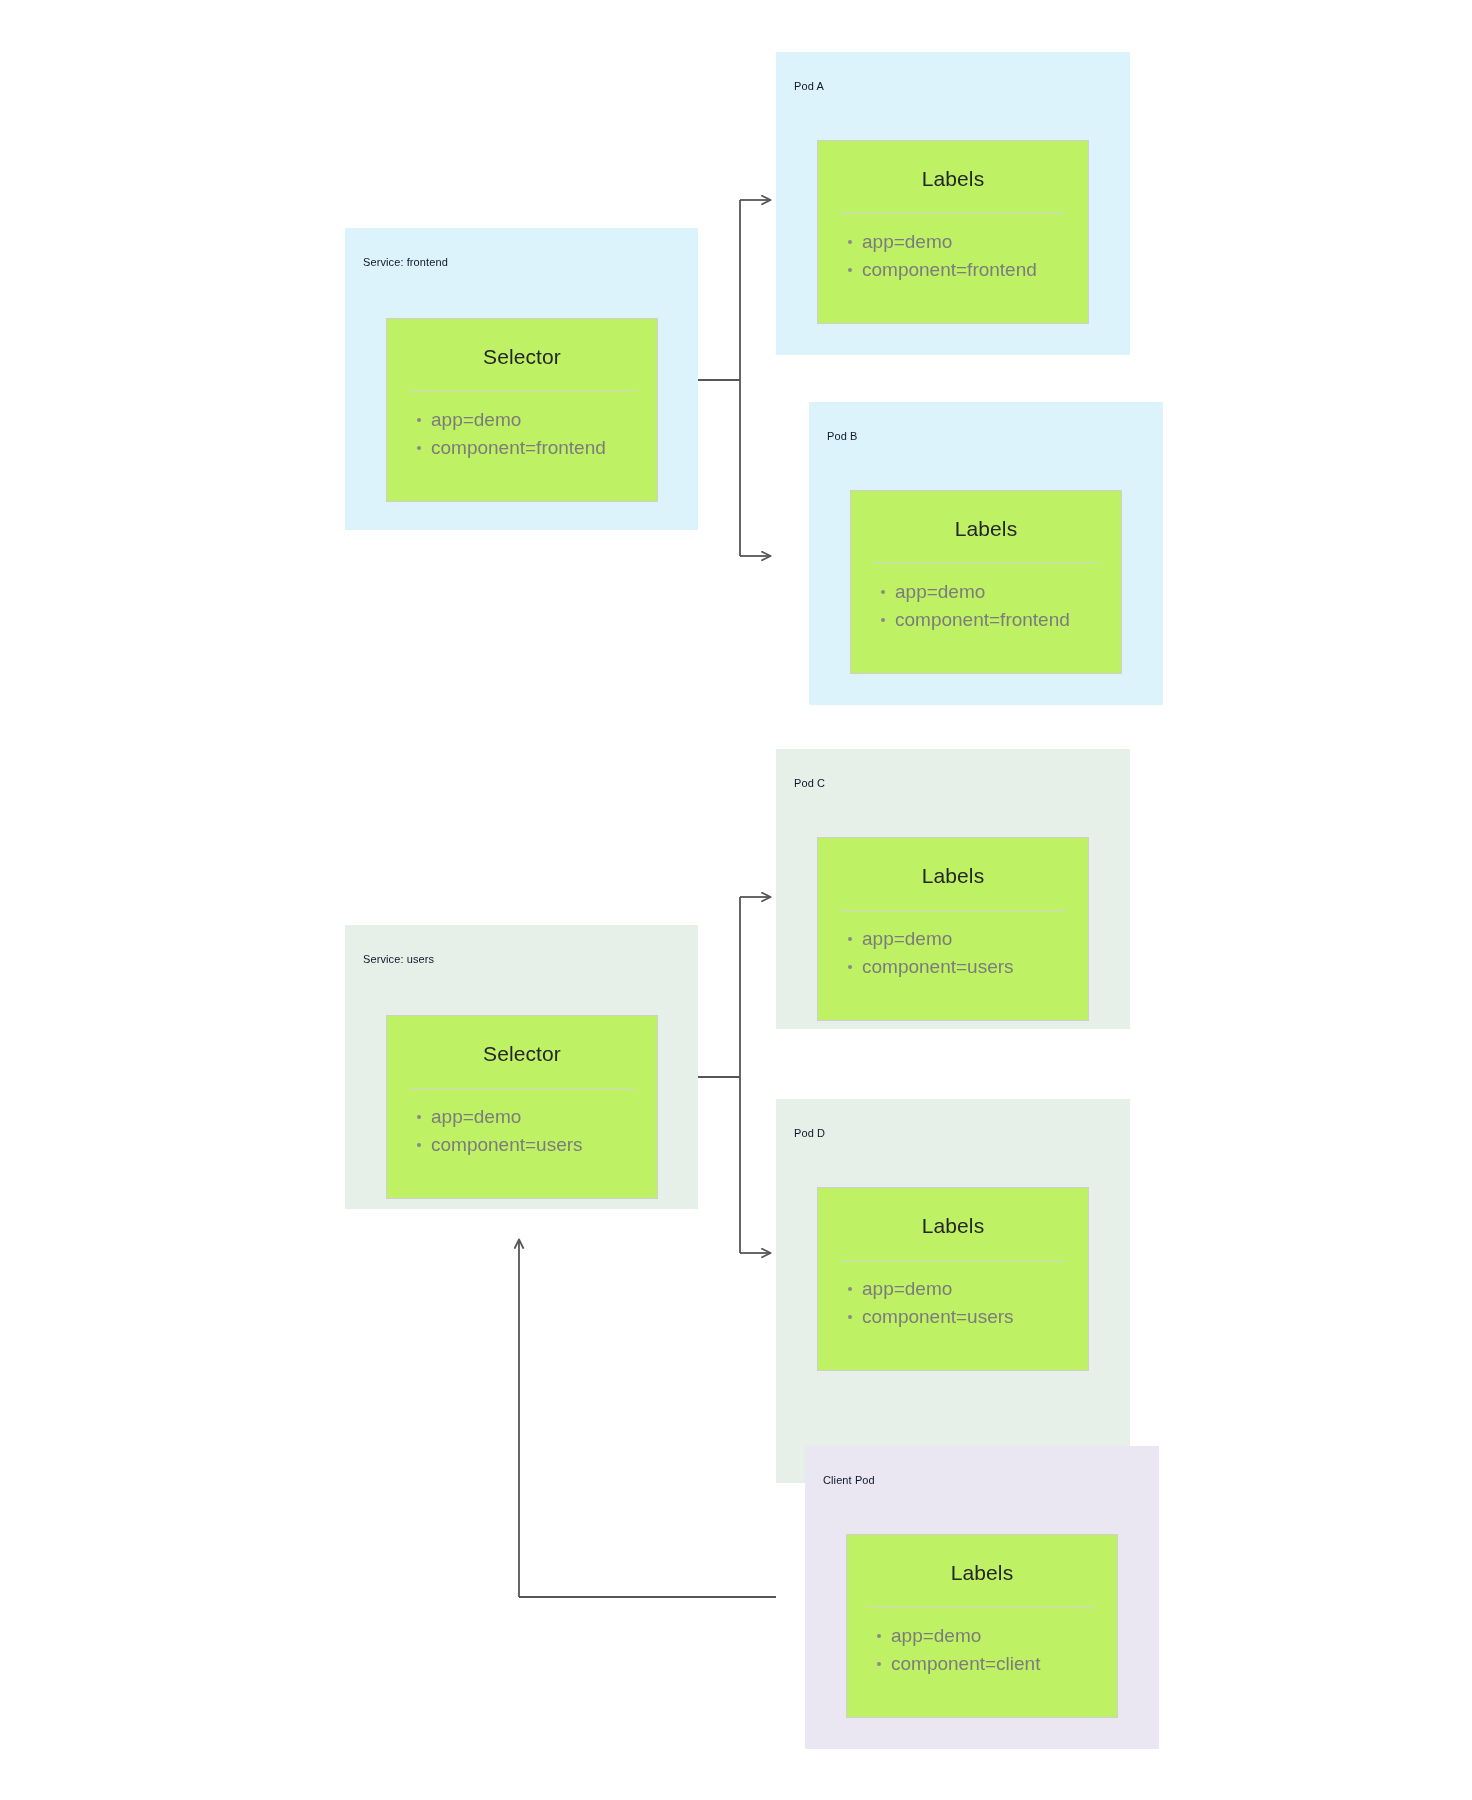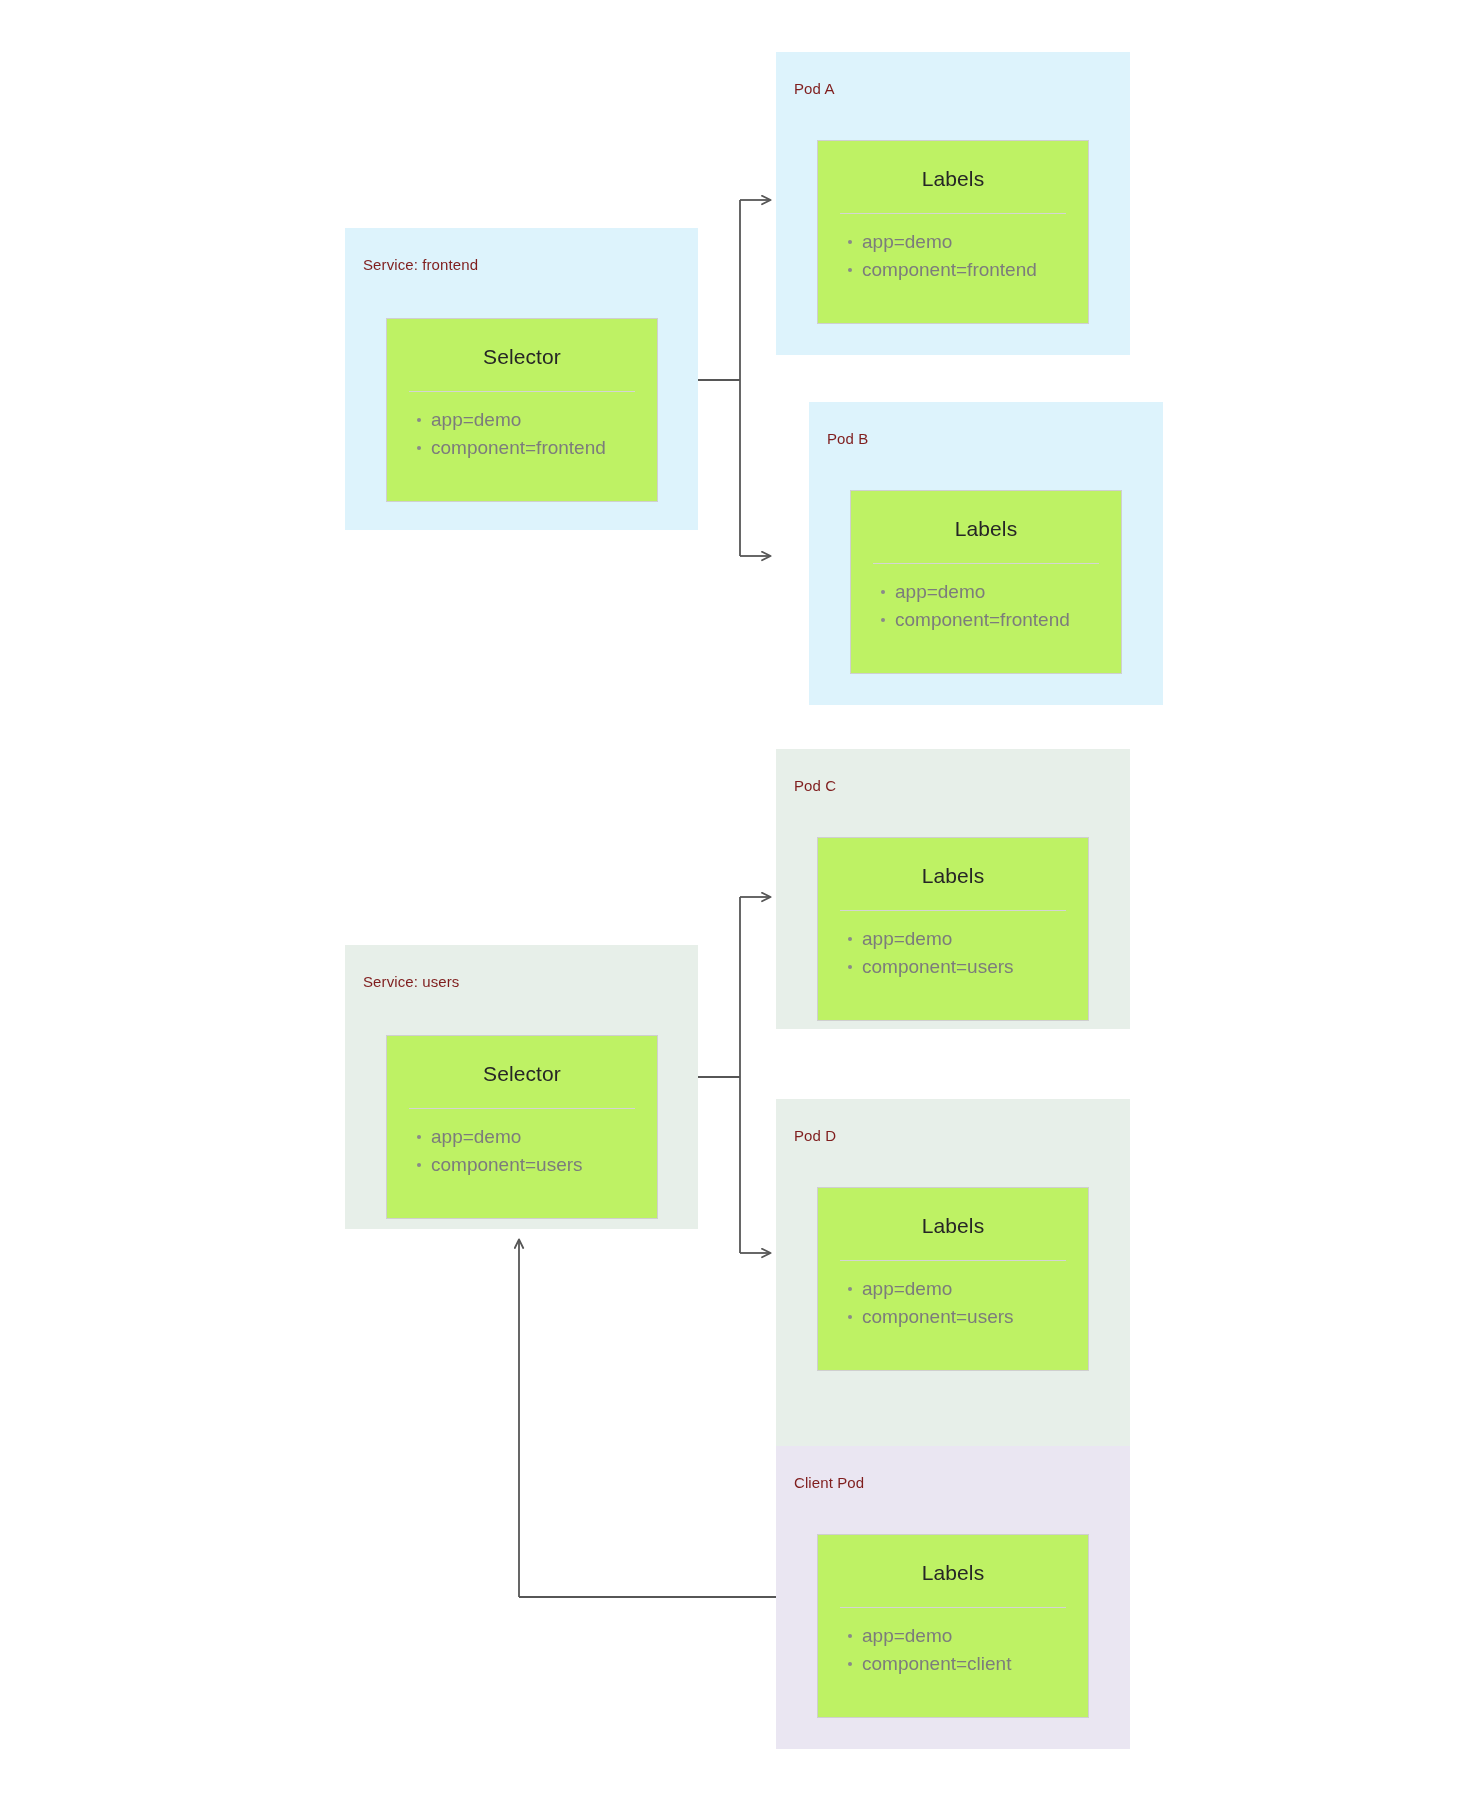--- a/index.html
+++ b/index.html
@@ -32,8 +32,8 @@
     position: absolute;
     left: 18px;
     top: 28px;
-    font-size: 15px;
-    color: #7f1d1d;
+    font-size: 11px;
+    color: #0f172a;
     letter-spacing: 0.1px;
     white-space: nowrap;
   }

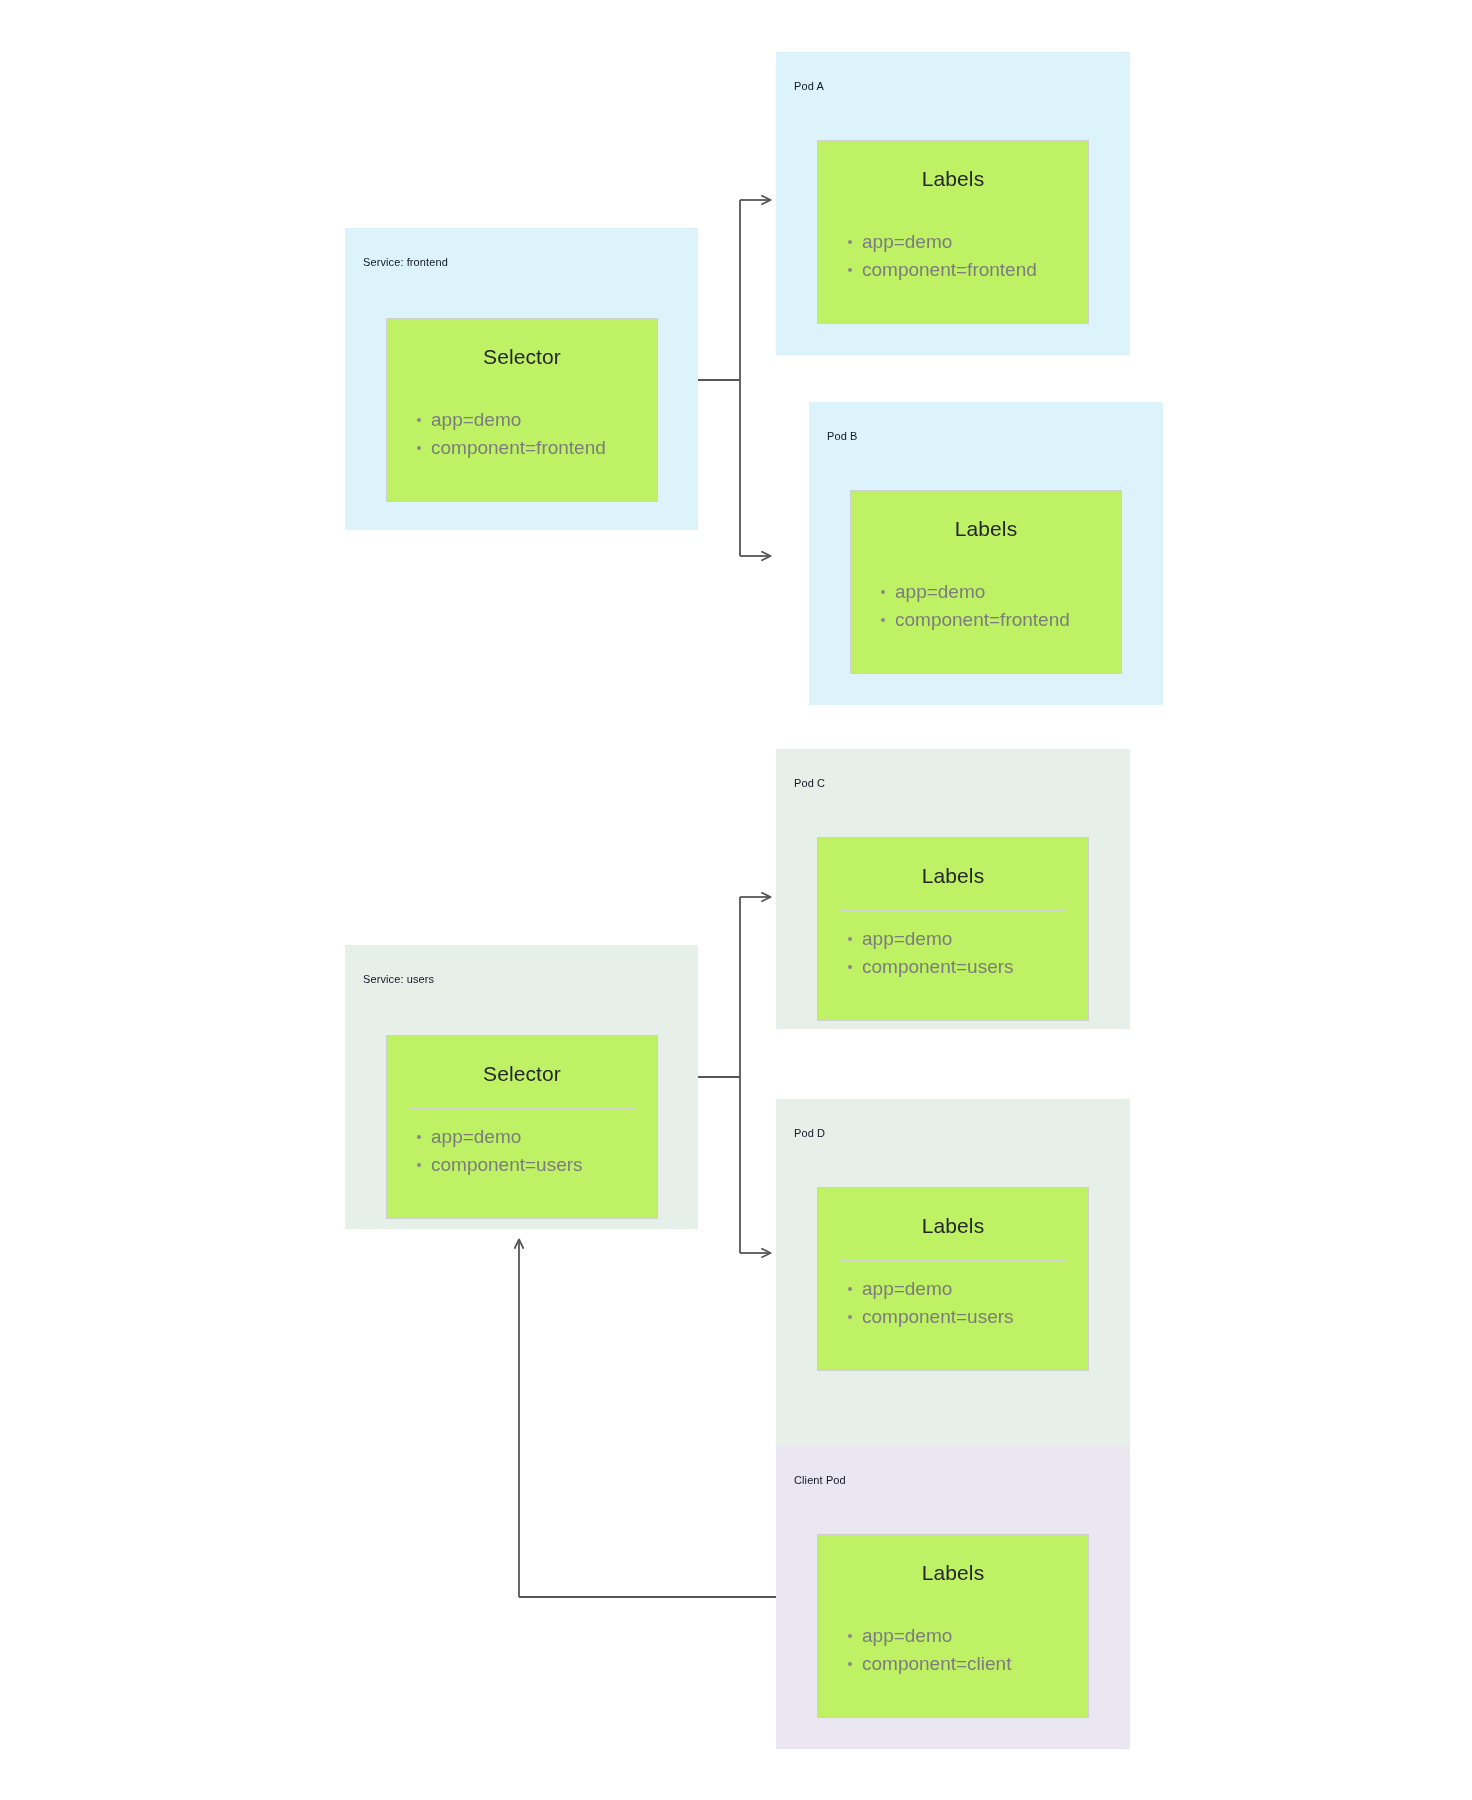--- a/index.html
+++ b/index.html
@@ -136,7 +136,7 @@
     </div>
   </div>
 
-  <div class="group tint-green" style="left:345px; top:925px; width:353px; height:284px;margin-top:20px;">
+  <div class="group tint-green" style="left:345px; top:925px; width:353px; height:284px;">
     <div class="group-title">Service: users</div>
     <div class="card" style="left:41px; top:90px; width:272px; height:184px;">
       <div class="card-title">Selector</div>

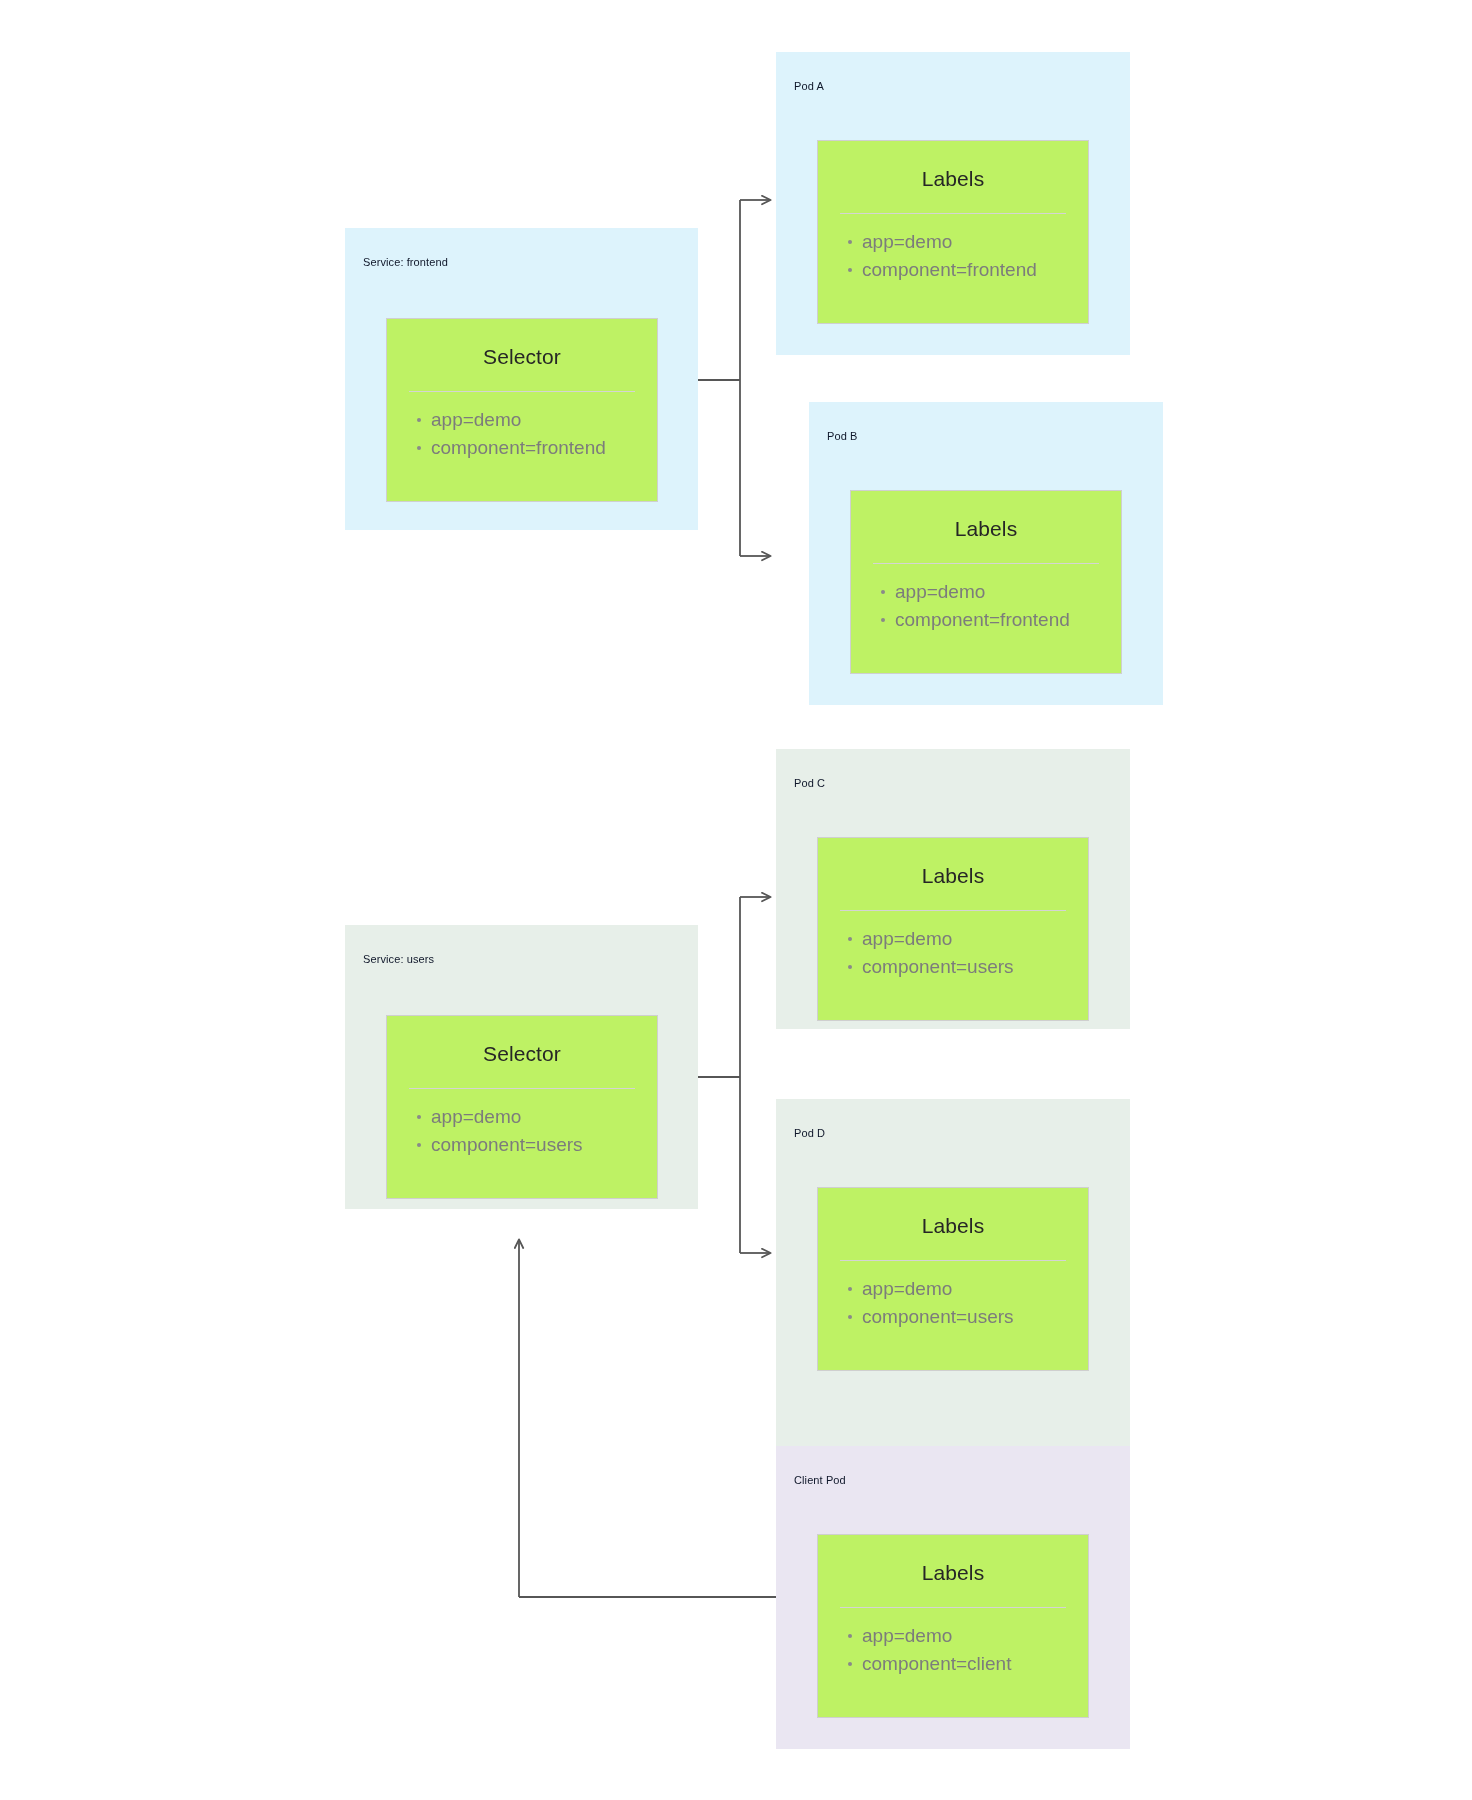--- a/index.html
+++ b/index.html
@@ -172,7 +172,7 @@
     </div>
   </div>
 
-  <div class="group tint-purple" style="left:776px; top:1446px; width:354px; height:303px;">
+  <div class="group tint-purple" style="left:805px; top:1446px; width:354px; height:303px;">
     <div class="group-title">Client Pod</div>
     <div class="card" style="left:41px; top:88px; width:272px; height:184px;">
       <div class="card-title">Labels</div>

